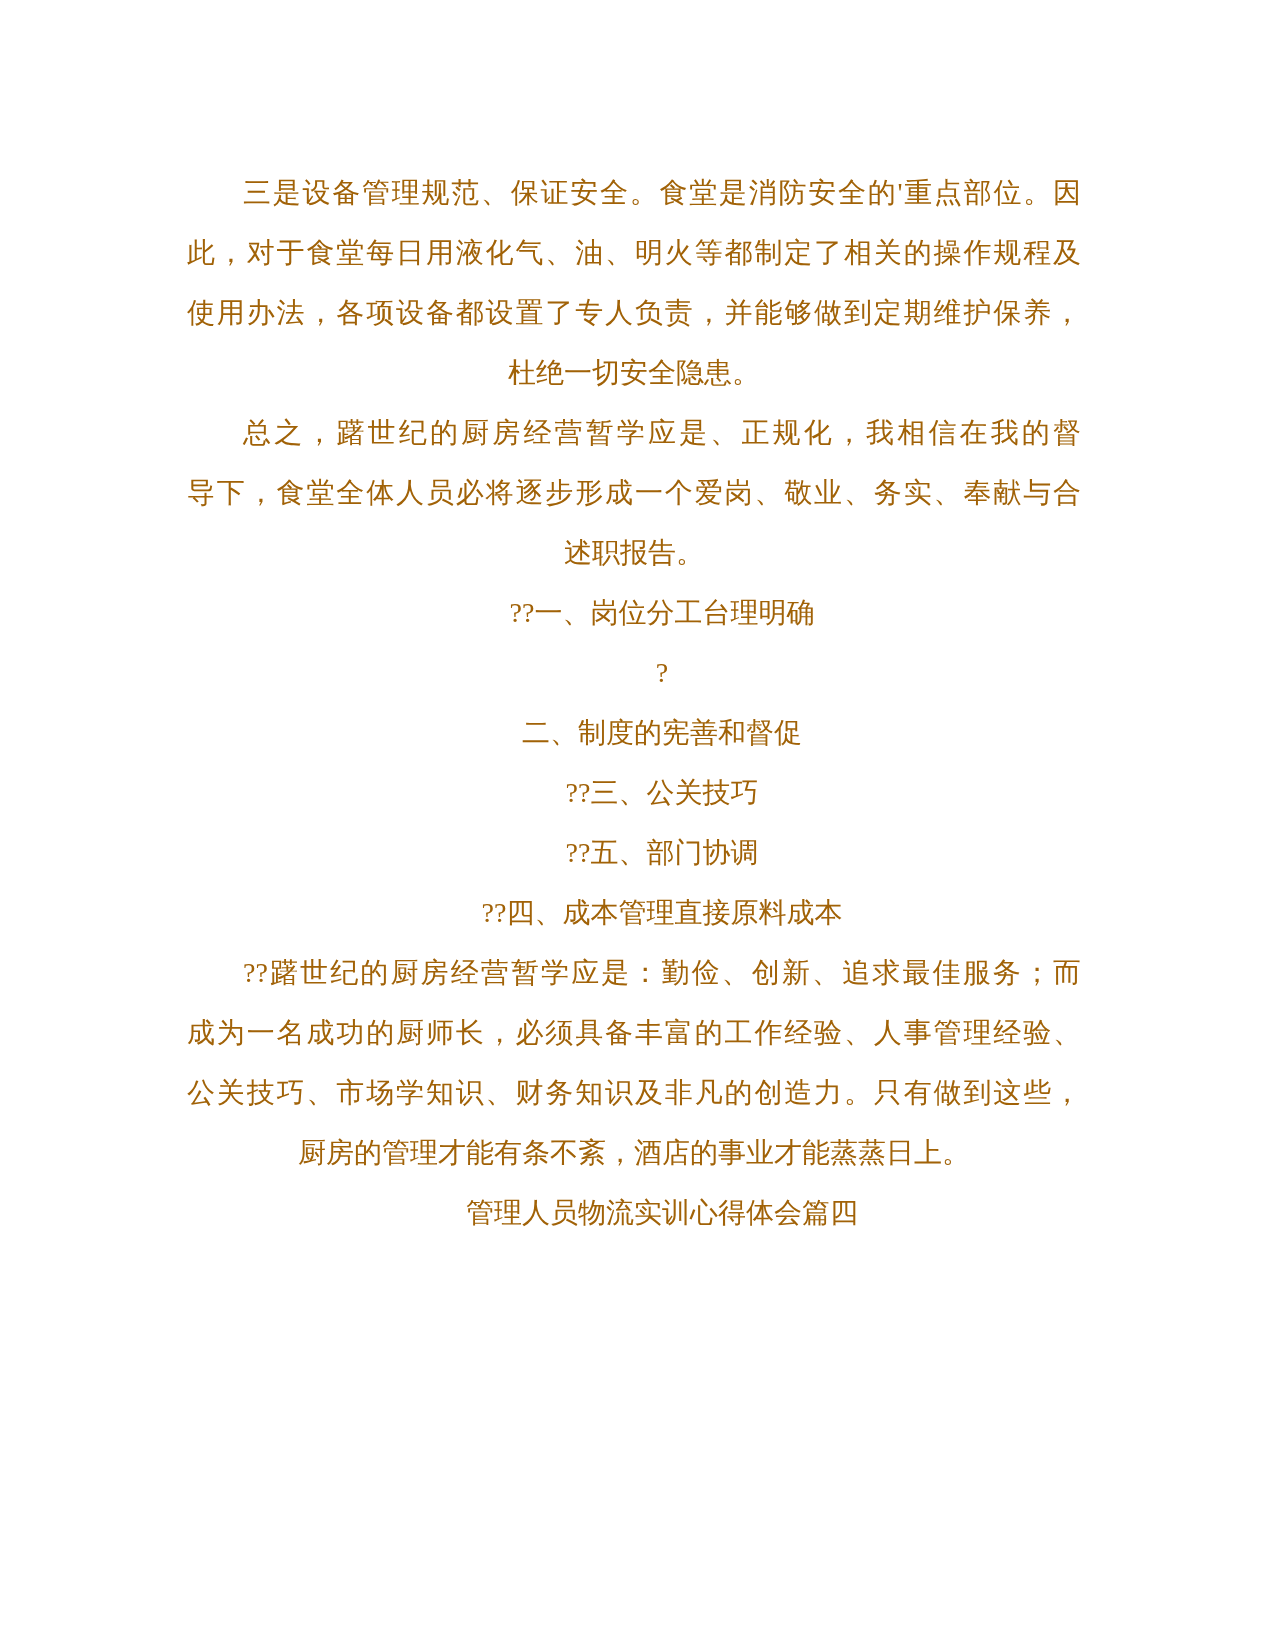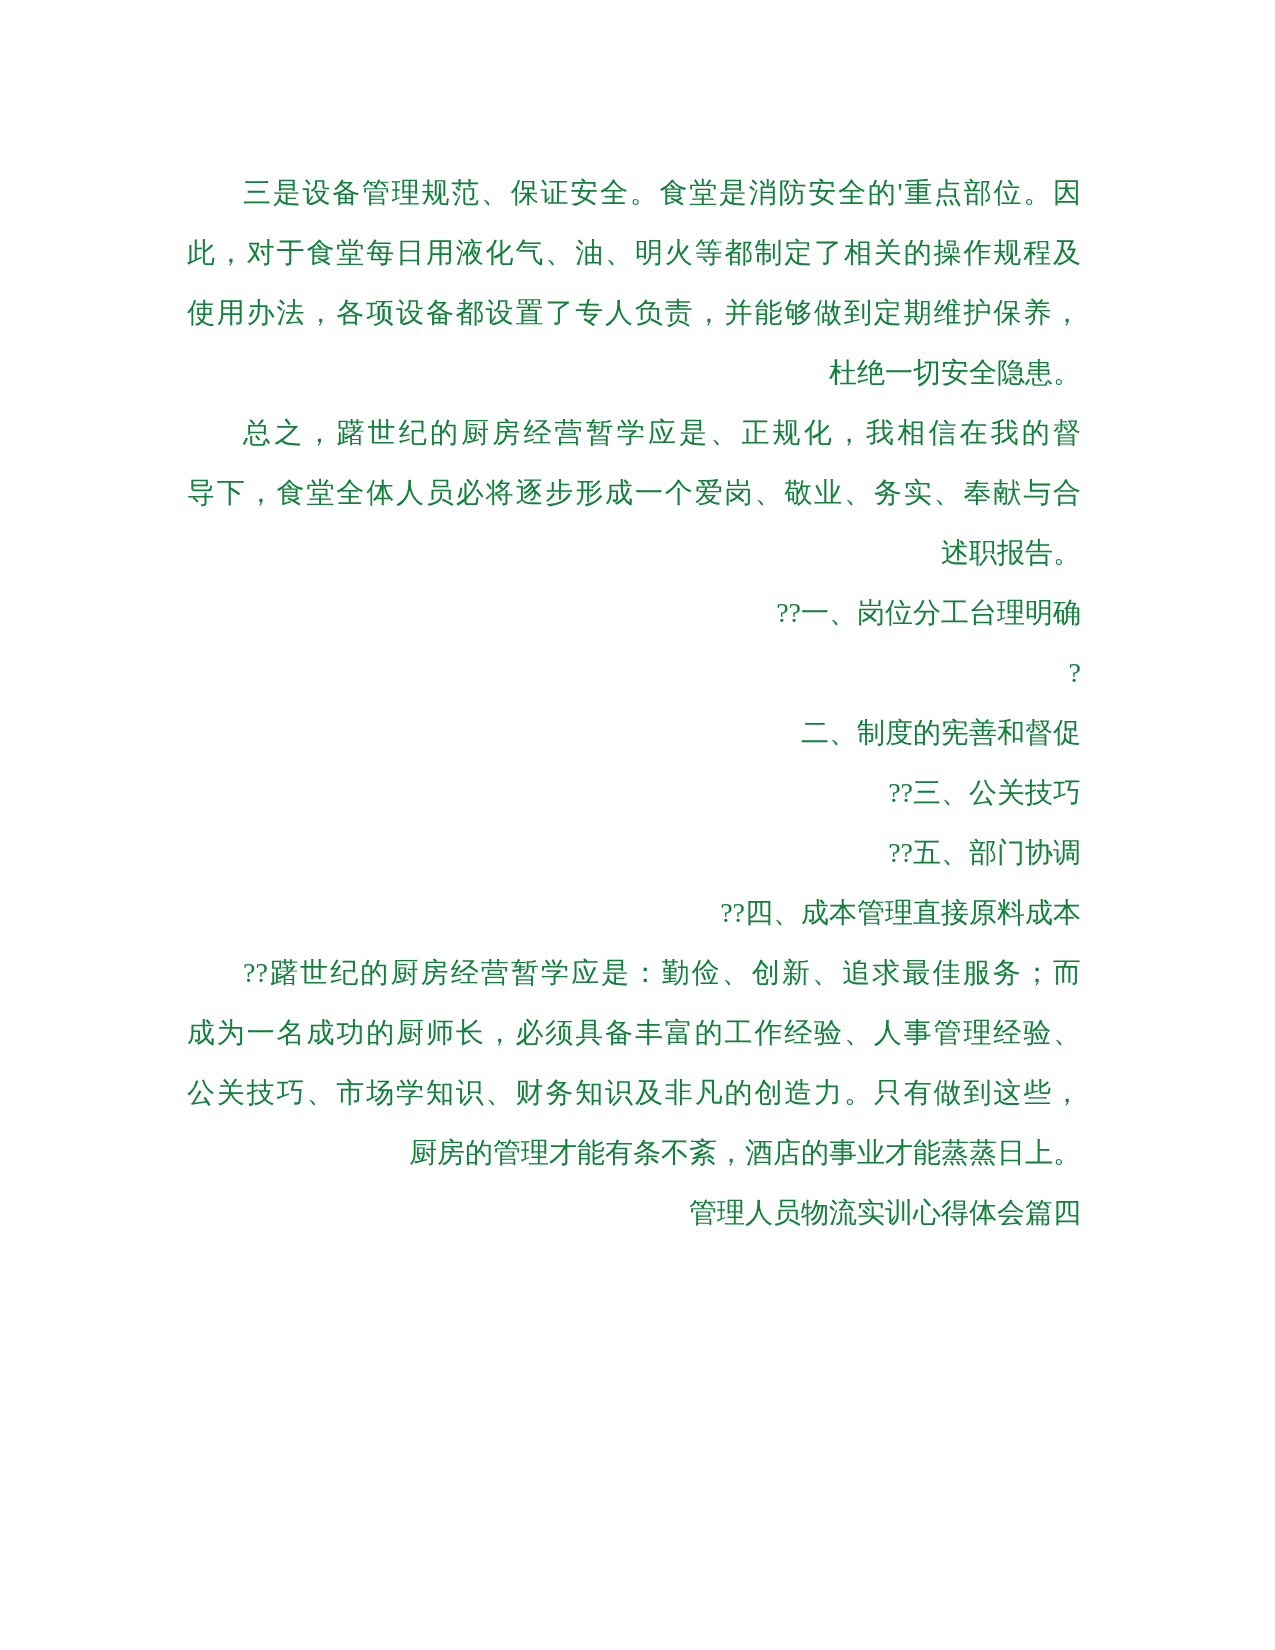--- a/index.html
+++ b/index.html
@@ -43,7 +43,7 @@
 <body style="background: rgb(255, 255, 255);">
 
 <div class="page">
-  <div class="text-block" id="text-block" style="color: #15803d;">
+  <div class="text-block" id="text-block" style="color: #a16207;">
       <div class="line fill indent">三是设备管理规范、保证安全。食堂是消防安全的'重点部位。因</div>
       <div class="line fill">此，对于食堂每日用液化气、油、明火等都制定了相关的操作规程及</div>
       <div class="line fill">使用办法，各项设备都设置了专人负责，并能够做到定期维护保养，</div>

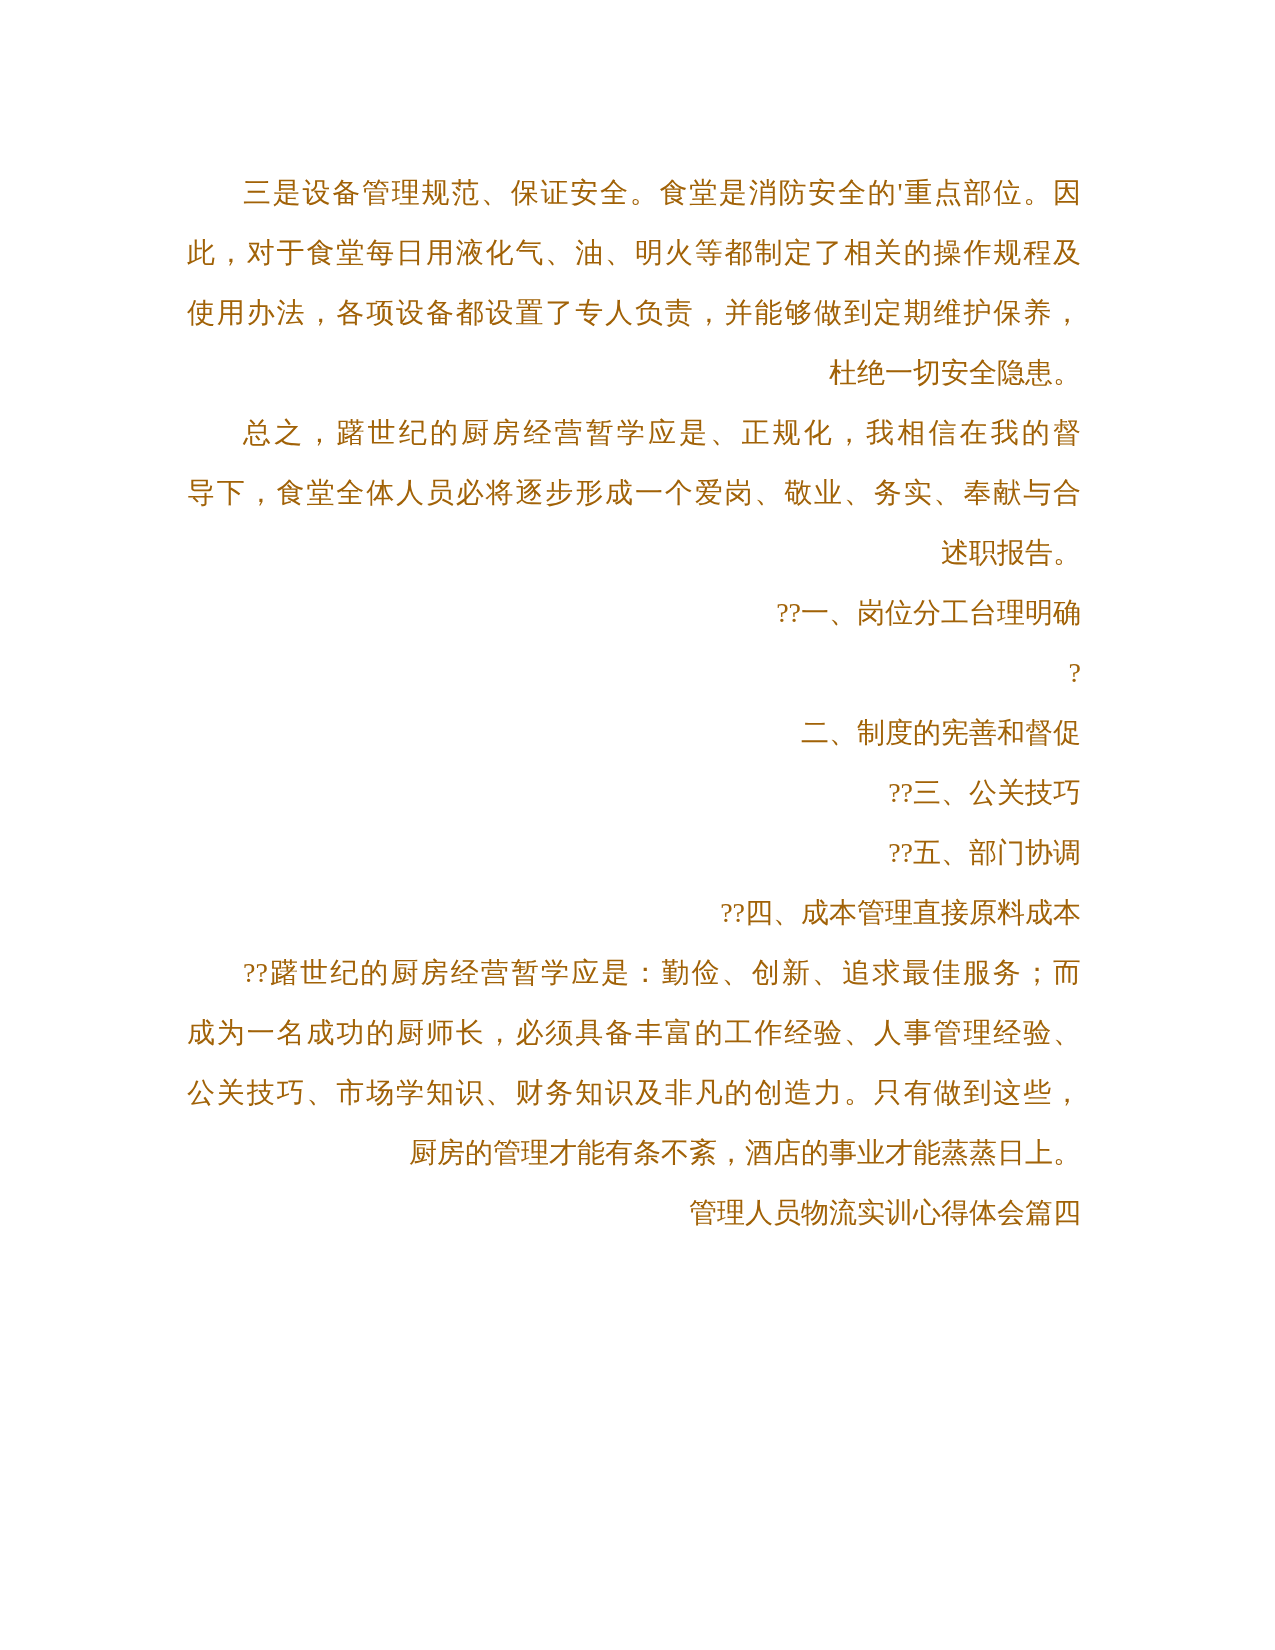--- a/index.html
+++ b/index.html
@@ -28,7 +28,7 @@
   .line {
     display: block;
     height: 60px;
-    text-align: right;
+    text-align: center;
   }
   .line.fill {
     text-align: justify;

